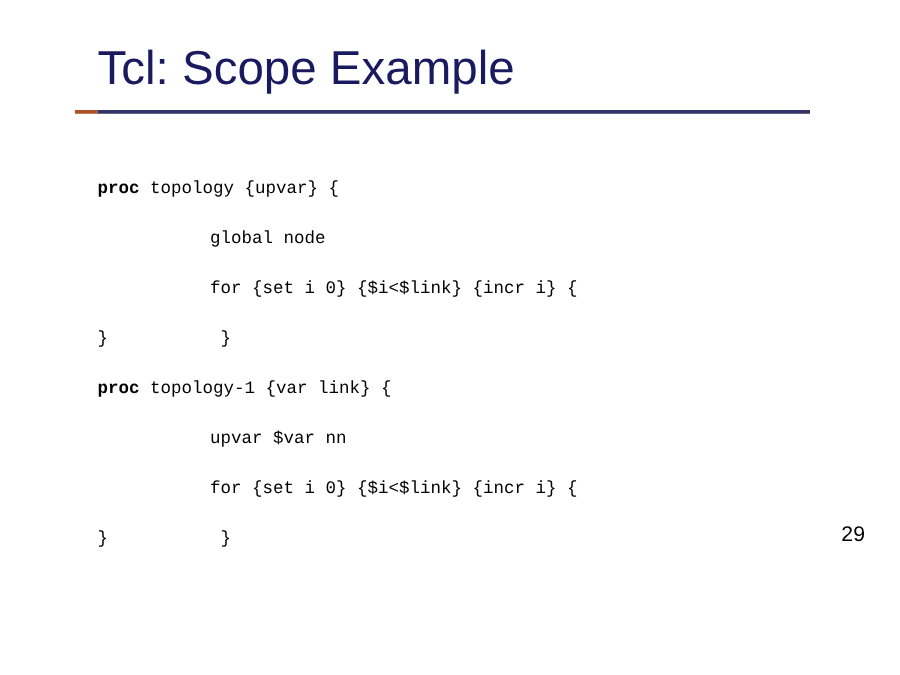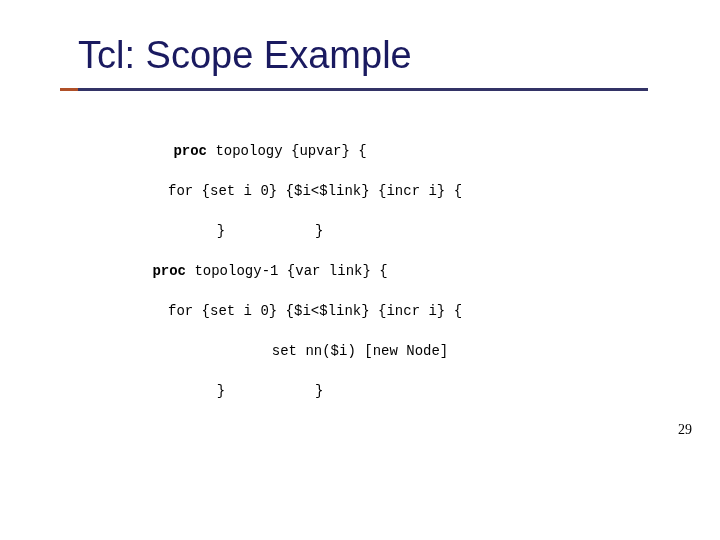--- a/index.html
+++ b/index.html
@@ -17,7 +17,6 @@
     width: 720px;
     height: 452px;
     box-sizing: border-box;
-    text-align: center;
   }
   .title {
     position: absolute;

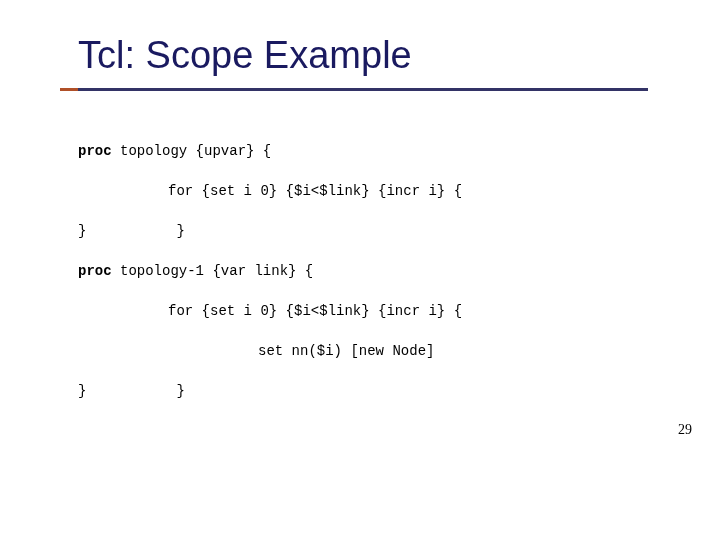--- a/index.html
+++ b/index.html
@@ -81,6 +81,7 @@
 
   <div class="code-block">
 <span class="code-line"><span class="bold">proc</span><span> topology {upvar} {</span></span>
+<span class="code-line ind1">global node</span>
 <span class="code-line ind1">for {set i 0} {$i&lt;$link} {incr i} {</span>
 <span class="code-line"><span>}</span><span class="ind1" style="display:inline-block;">}</span></span>
 <span class="code-line"><span class="bold">proc</span><span> topology-1 {var link} {</span></span>

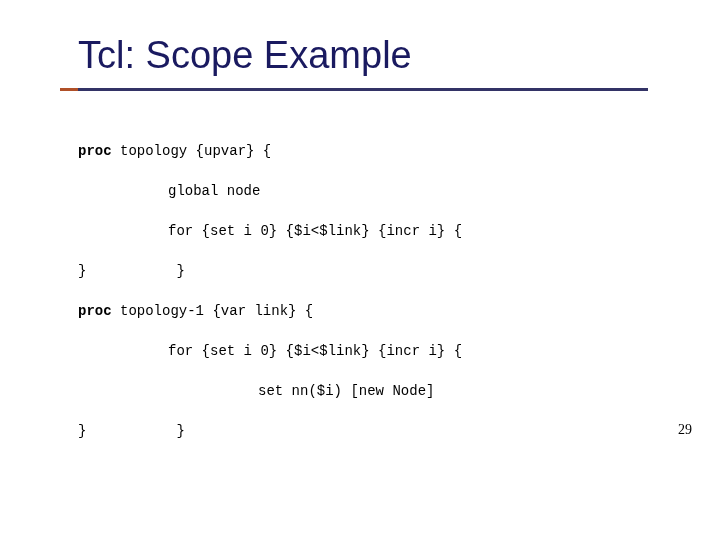--- a/index.html
+++ b/index.html
@@ -85,6 +85,7 @@
 <span class="code-line ind1">for {set i 0} {$i&lt;$link} {incr i} {</span>
 <span class="code-line"><span>}</span><span class="ind1" style="display:inline-block;">}</span></span>
 <span class="code-line"><span class="bold">proc</span><span> topology-1 {var link} {</span></span>
+<span class="code-line ind1">upvar $var nn</span>
 <span class="code-line ind1">for {set i 0} {$i&lt;$link} {incr i} {</span>
 <span class="code-line ind2">set nn($i) [new Node]</span>
 <span class="code-line"><span>}</span><span class="ind1" style="display:inline-block;">}</span></span>

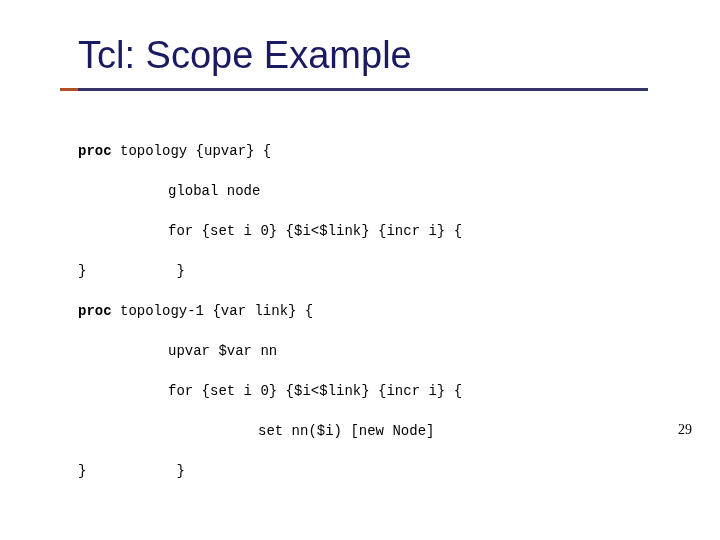--- a/index.html
+++ b/index.html
@@ -87,7 +87,6 @@
 <span class="code-line"><span class="bold">proc</span><span> topology-1 {var link} {</span></span>
 <span class="code-line ind1">upvar $var nn</span>
 <span class="code-line ind1">for {set i 0} {$i&lt;$link} {incr i} {</span>
-<span class="code-line ind2">set nn($i) [new Node]</span>
 <span class="code-line"><span>}</span><span class="ind1" style="display:inline-block;">}</span></span>
 
 

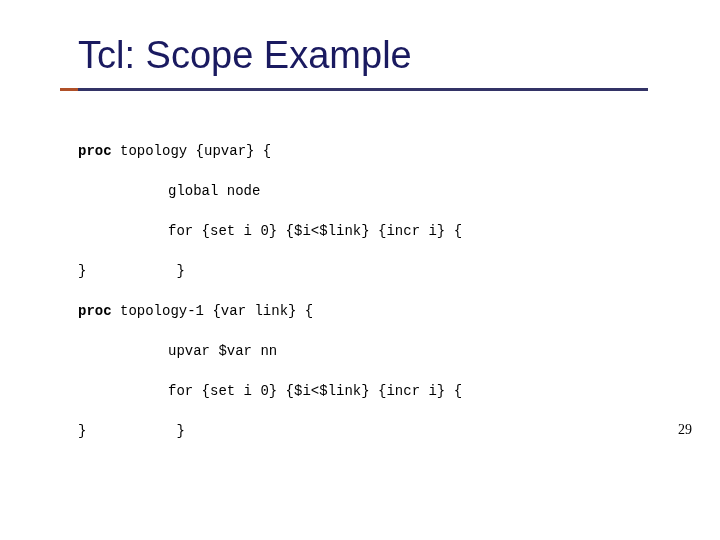--- a/index.html
+++ b/index.html
@@ -65,8 +65,8 @@
     position: absolute;
     right: 28px;
     bottom: 14px;
-    font-family: Liberation Serif, serif;
-    font-size: 14px;
+    font-family: Liberation Sans, sans-serif;
+    font-size: 17px;
     color: #000;
   }
 </style>

